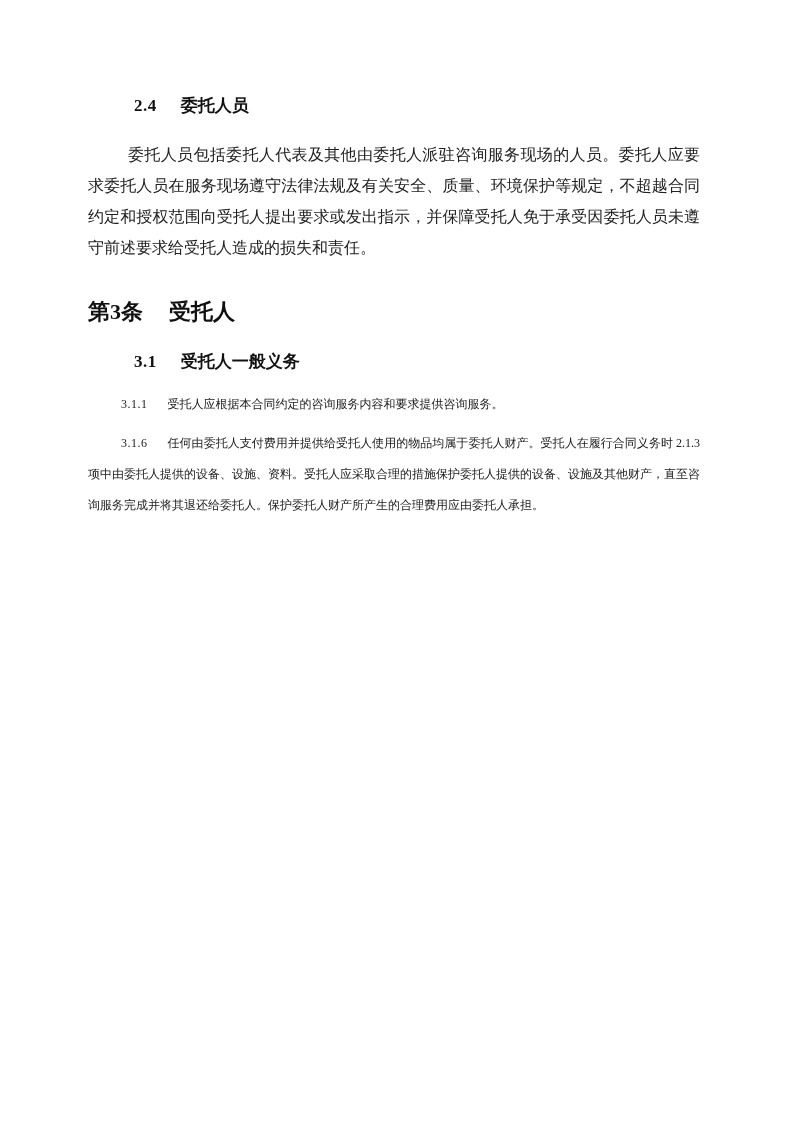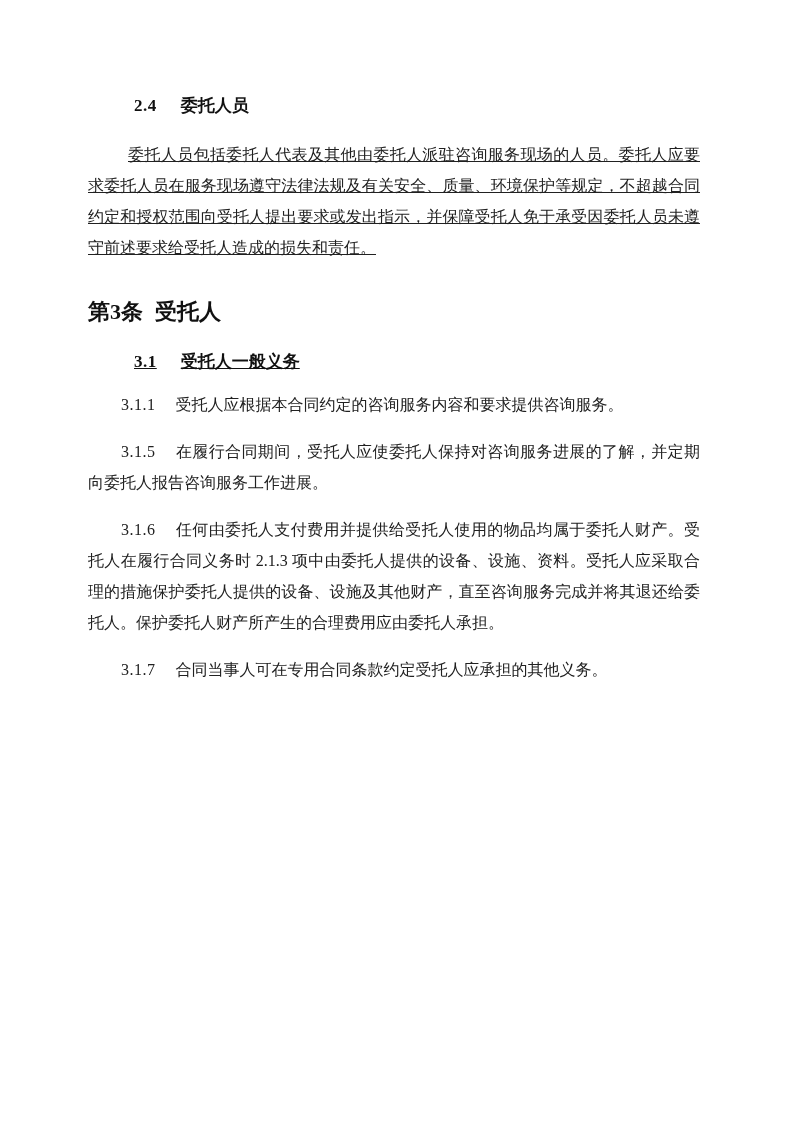--- a/index.html
+++ b/index.html
@@ -68,7 +68,6 @@
   }
   .para-lead {
     margin-bottom: 0;
-    text-decoration: underline;
   }
   
   .clause {

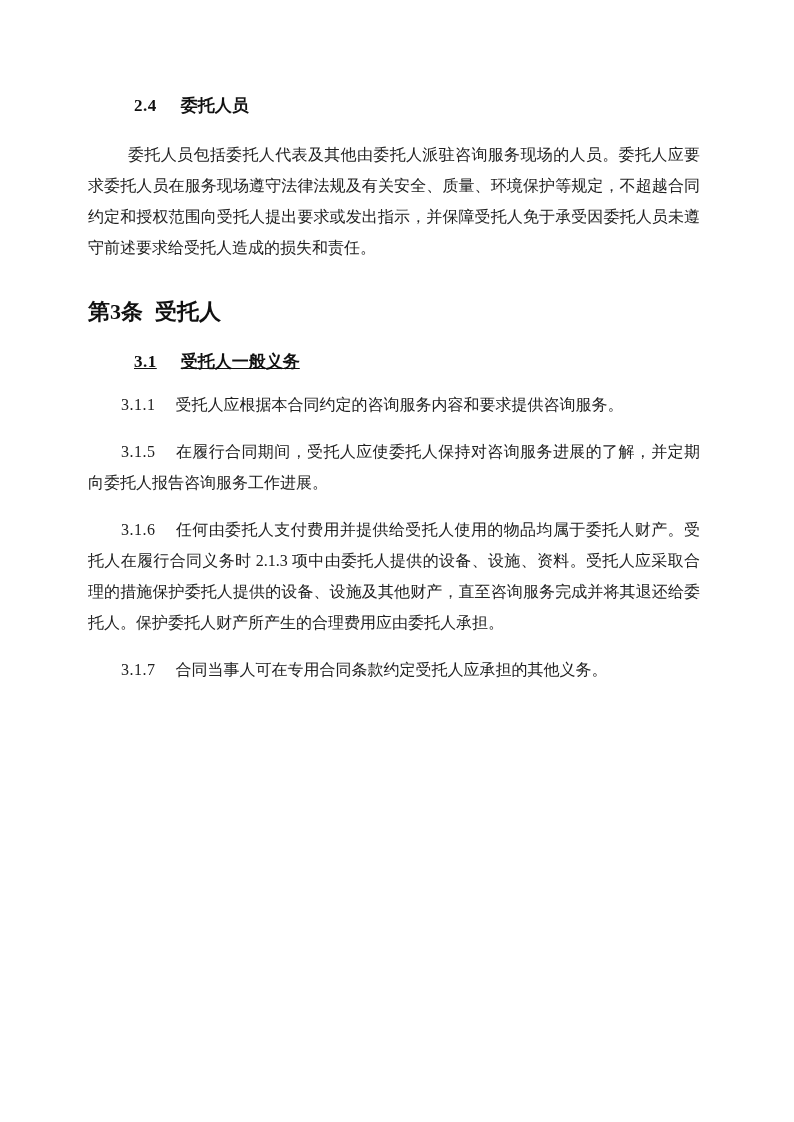--- a/index.html
+++ b/index.html
@@ -43,7 +43,7 @@
     line-height: 26px;
   }
   .chapter-heading .num {
-    margin-right: 12px;
+    margin-right: 26px;
   }
   .section-heading-mid {
     margin: 0 0 16px 46px;

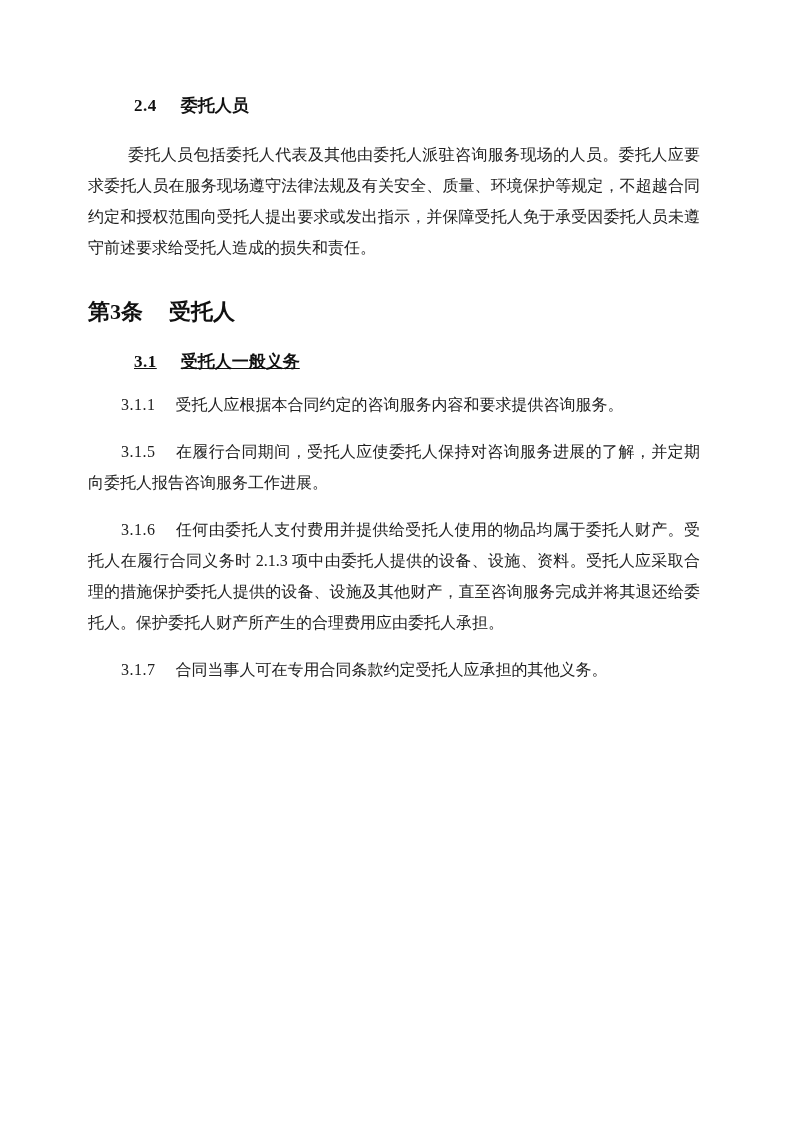--- a/index.html
+++ b/index.html
@@ -51,7 +51,6 @@
     font-weight: bold;
     color: #111111;
     line-height: 22px;
-    text-decoration: underline;
   }
   .section-heading-mid .num {
     margin-right: 24px;

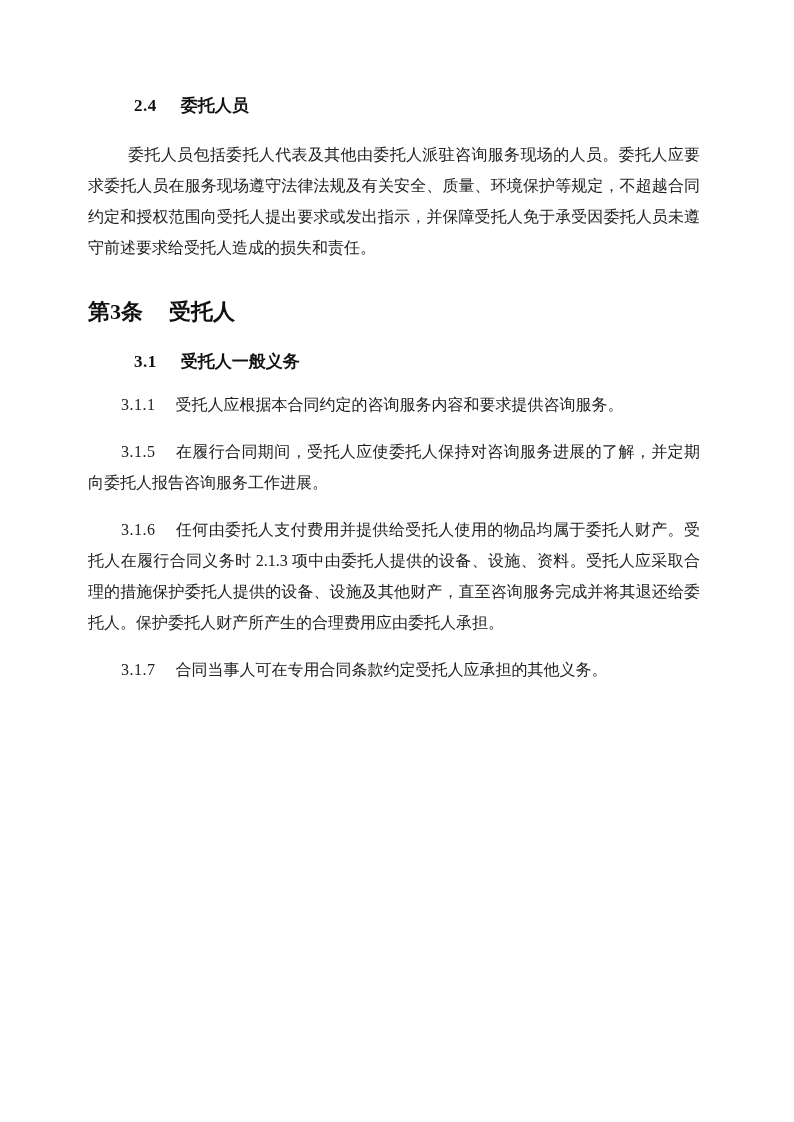--- a/index.html
+++ b/index.html
@@ -70,8 +70,8 @@
   }
   
   .clause {
-    margin: 16px 0 8px 0;
-    font-size: 16px;
+    margin: 0 0 8px 0;
+    font-size: 12px;
     line-height: 31px;
     text-align: justify;
     text-indent: 33px;

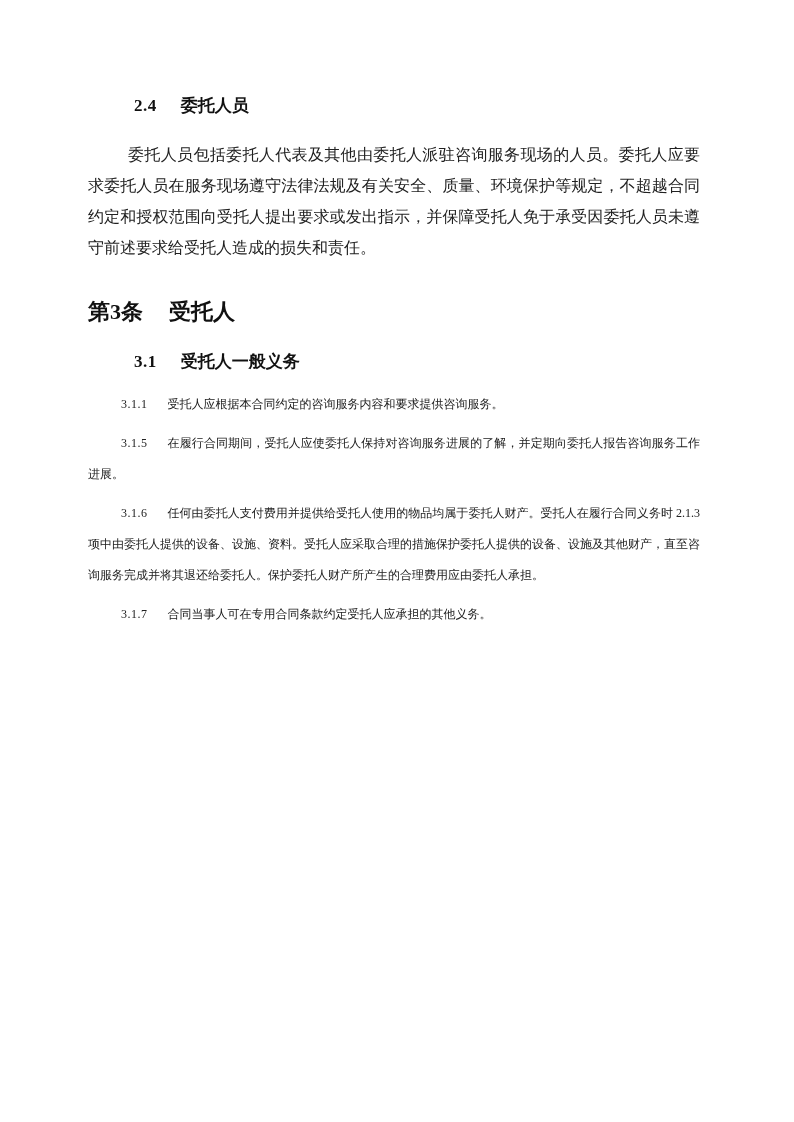--- a/index.html
+++ b/index.html
@@ -114,7 +114,6 @@
 
 
 
-    <p class="clause"><span class="num">3.1.5</span><span>在履行合同期间，受托人应使委托人保持对咨询服务进展的了解，并定期向委托人报告咨询服务工作进展。</span></p>
 
     <p class="clause"><span class="num">3.1.6</span><span>任何由委托人支付费用并提供给受托人使用的物品均属于委托人财产。受托人在履行合同义务时 2.1.3 项中由委托人提供的设备、设施、资料。受托人应采取合理的措施保护委托人提供的设备、设施及其他财产，直至咨询服务完成并将其退还给委托人。保护委托人财产所产生的合理费用应由委托人承担。</span></p>
 

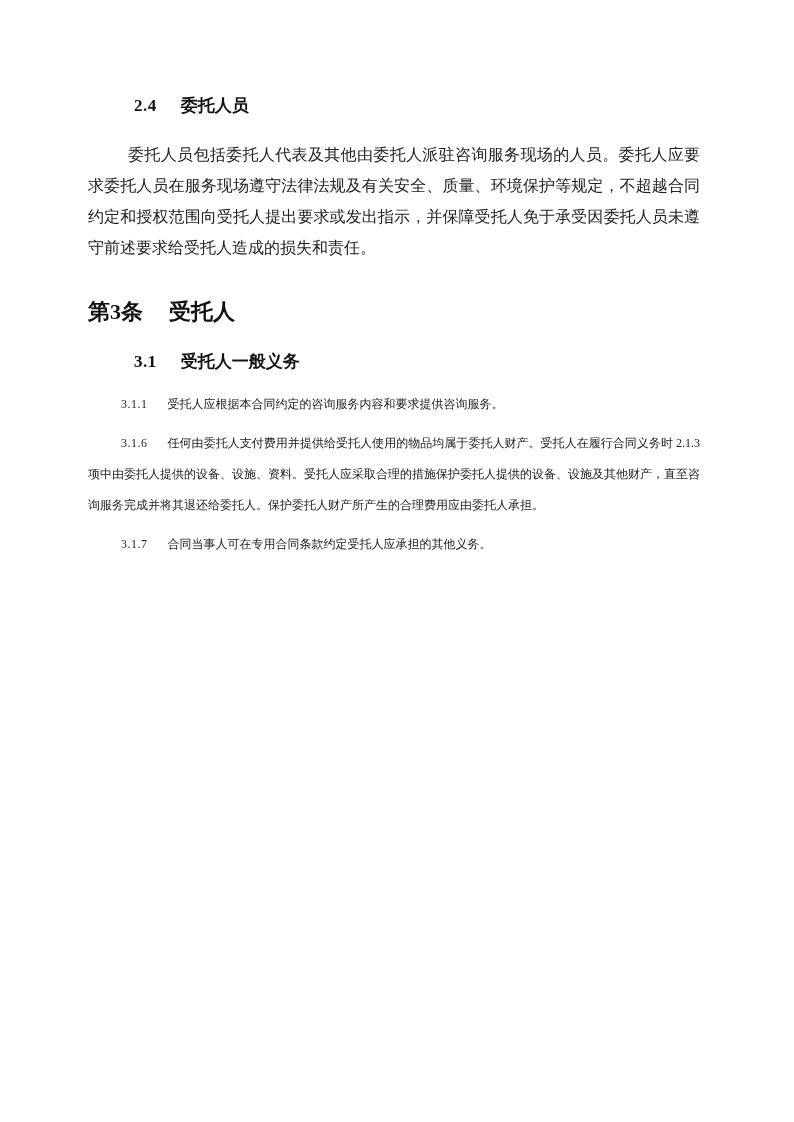--- a/index.html
+++ b/index.html
@@ -117,7 +117,6 @@
 
     <p class="clause"><span class="num">3.1.6</span><span>任何由委托人支付费用并提供给受托人使用的物品均属于委托人财产。受托人在履行合同义务时 2.1.3 项中由委托人提供的设备、设施、资料。受托人应采取合理的措施保护委托人提供的设备、设施及其他财产，直至咨询服务完成并将其退还给委托人。保护委托人财产所产生的合理费用应由委托人承担。</span></p>
 
-    <p class="clause clause-last"><span class="num">3.1.7</span><span>合同当事人可在专用合同条款约定受托人应承担的其他义务。</span></p>
 
 
 

